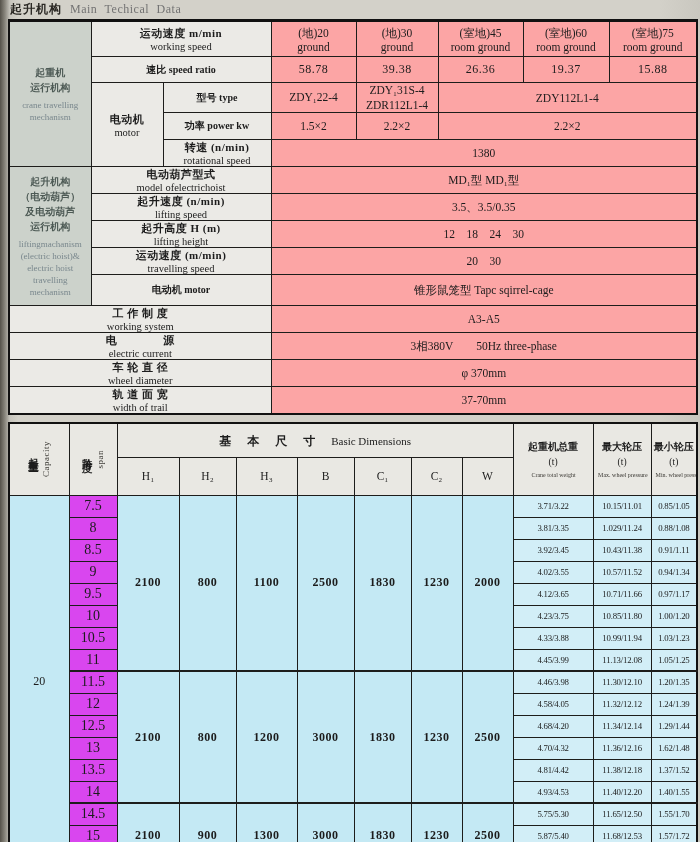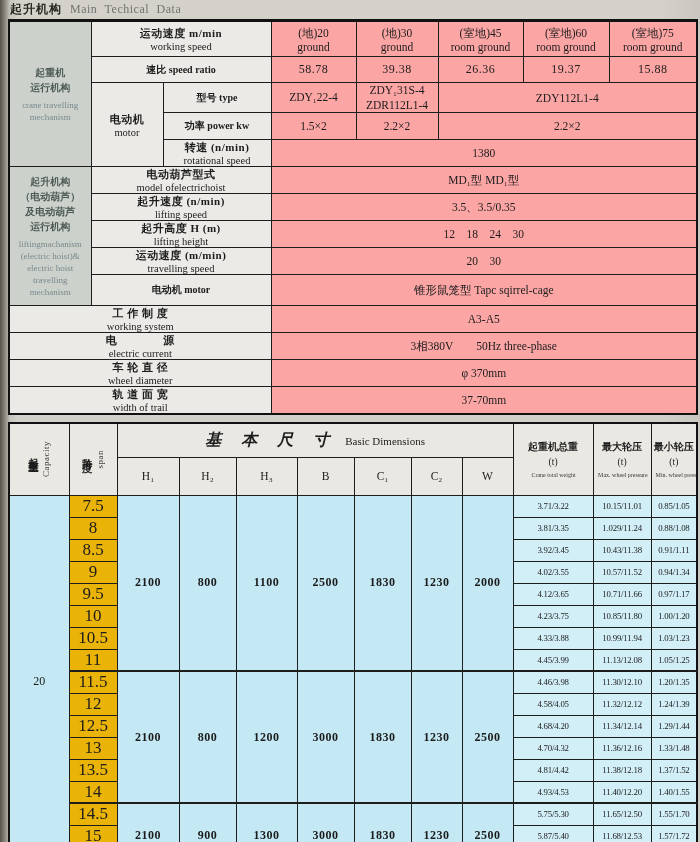--- a/index.html
+++ b/index.html
@@ -38,7 +38,7 @@
   .v-zh{writing-mode:vertical-rl;text-orientation:upright;font-size:10.5px;font-weight:bold;letter-spacing:2px;line-height:1;}
   .v-zh .vt{font-size:9px;font-weight:normal;}
   .v-en{writing-mode:vertical-rl;transform:rotate(180deg);font-size:9px;color:#3c3a36;letter-spacing:.5px;}
-  .bdh .bd-zh{font-size:16px;font-weight:bold;letter-spacing:2px;font-style:italic;}
+  .bdh .bd-zh{font-size:12px;font-weight:bold;letter-spacing:2px;}
   .bdh .bd-en{font-size:11px;margin-left:10px;text-align:right;}
   .dimh{font-size:11.5px;}
   .wth .zh{font-size:10px;font-weight:bold;}

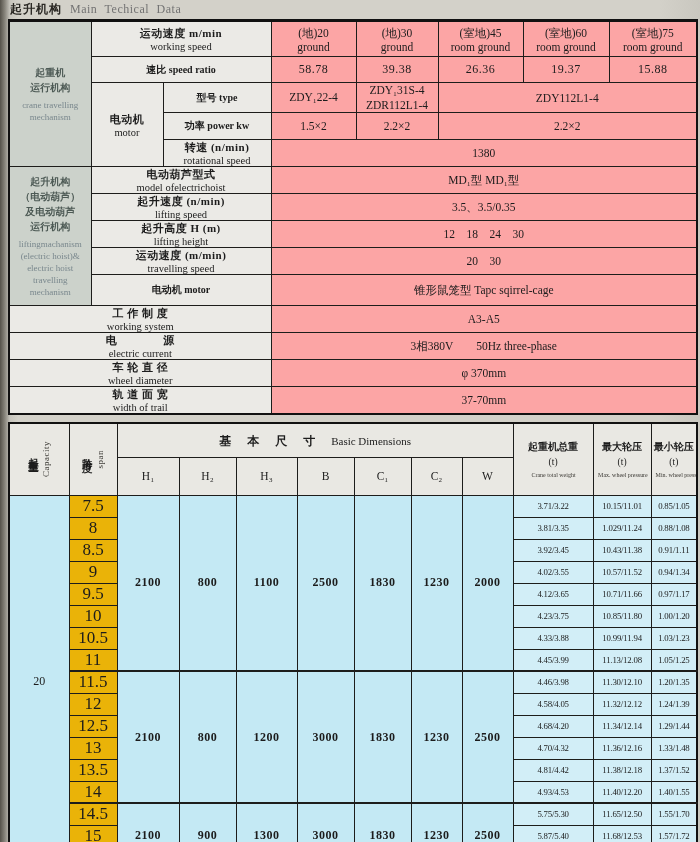--- a/index.html
+++ b/index.html
@@ -45,7 +45,7 @@
   .wth .unit{font-size:9.5px;margin:3px 0 4px;}
   .wth .tiny{font-size:6.5px;color:#3a3833;white-space:nowrap;transform:scaleX(.92);}
   .cap-cell{background:#c4e9f4;font-size:12px;}
-  .span-cell{background:#eab308;font-size:17px;}
+  .span-cell{background:#d946ef;font-size:14px;}
   .dim-cell{background:#c4e9f4;font-size:12px;font-weight:bold;letter-spacing:.5px;}
   .wt-cell{background:#d2eef7;font-size:8.8px;letter-spacing:-.2px;}
   .group-start td{border-top-width:2px;}

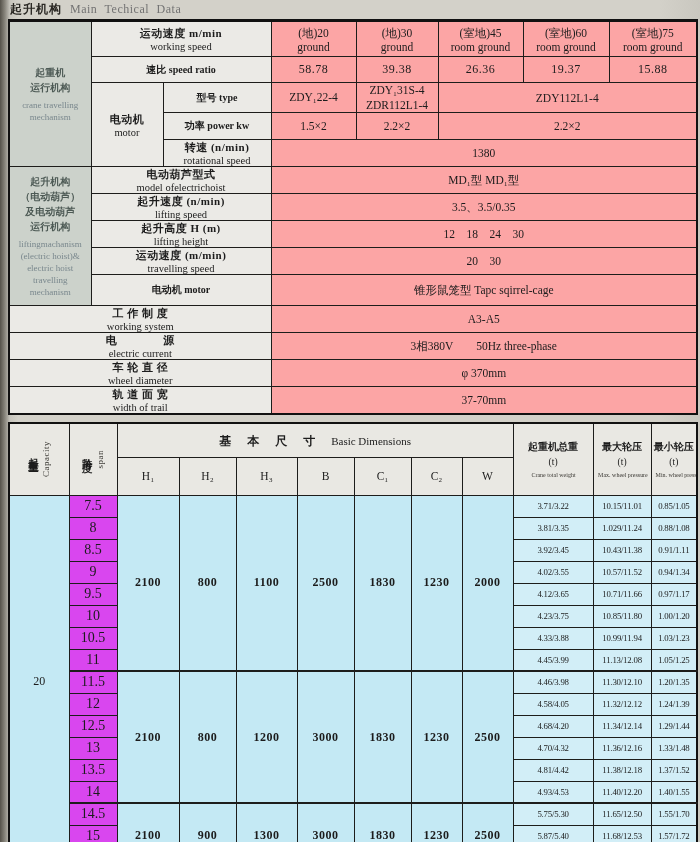--- a/index.html
+++ b/index.html
@@ -357,7 +357,7 @@
           <td class="span-cell">13</td>
           <td class="wt-cell">4.70/4.32</td>
           <td class="wt-cell">11.36/12.16</td>
-          <td class="wt-cell">1.33/1.48</td>
+          <td class="wt-cell">1.62/1.48</td>
         </tr>
         <tr style="height: 22px;">
           <td class="span-cell">13.5</td>

